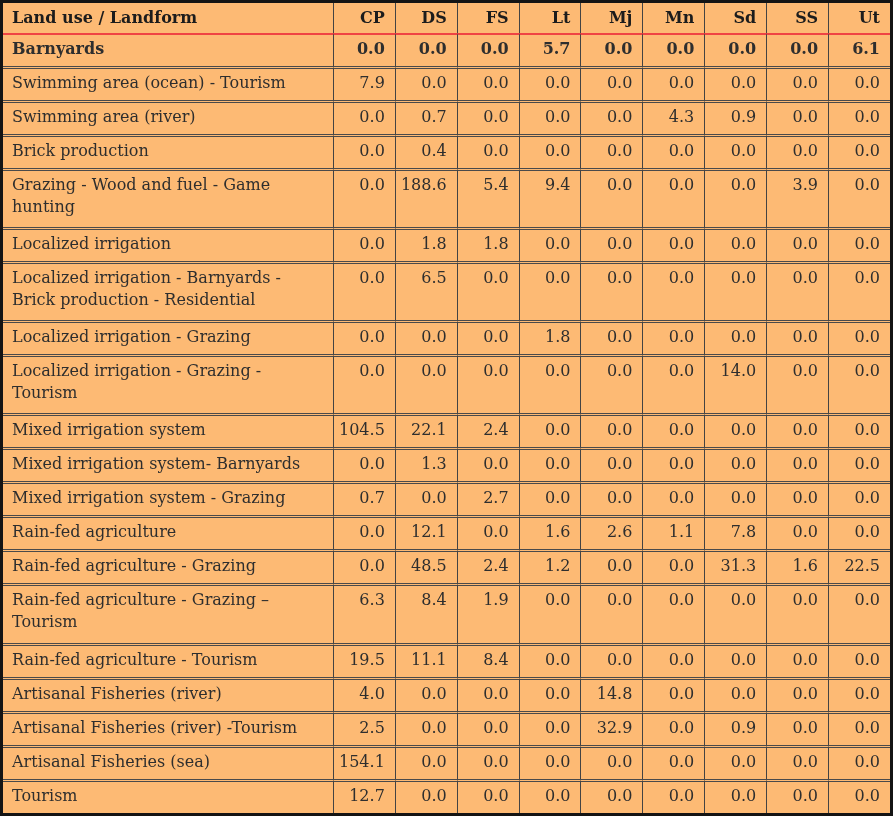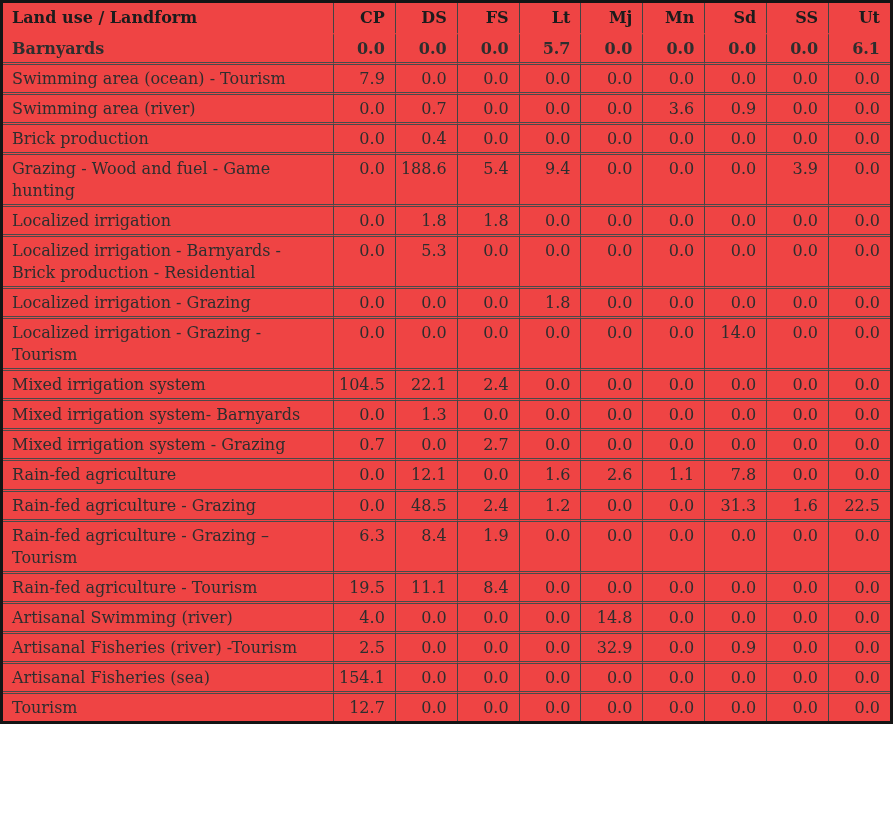--- a/index.html
+++ b/index.html
@@ -5,8 +5,8 @@
   html, body { margin: 0; padding: 0; background: #ffffff; }
   .page {
     width: 893px;
-    height: 724px;
-    background: #ef4444;
+    height: 816px;
+    background: #fdba74;
     box-sizing: border-box;
     font-family: "DejaVu Serif", "Liberation Serif", serif;
     color: #2e2e2e;

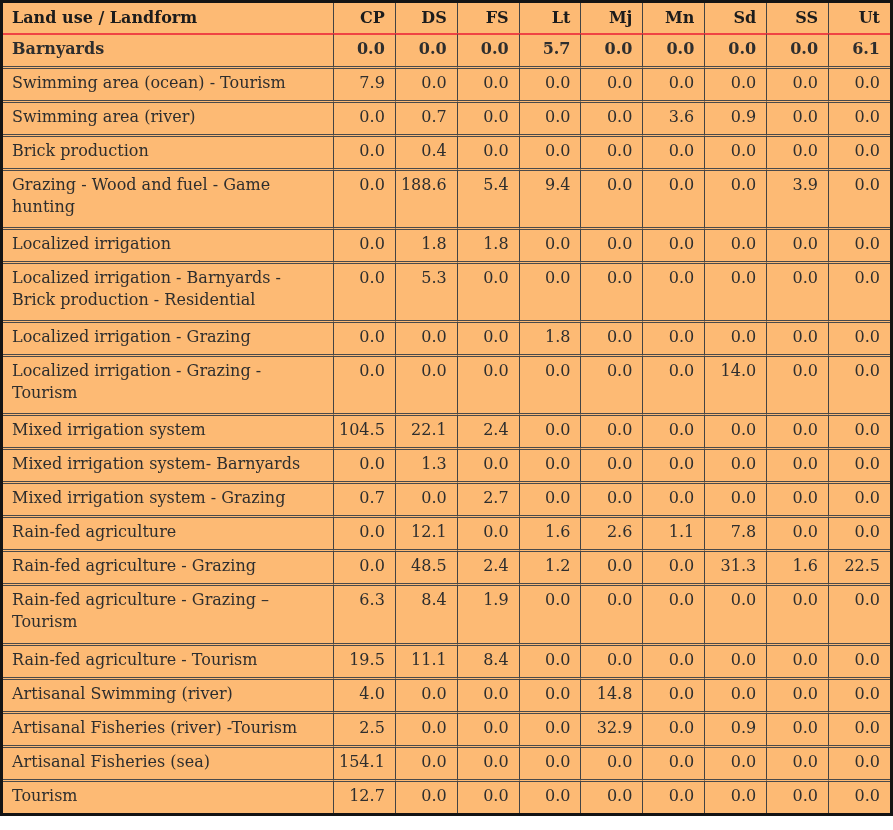--- a/index.html
+++ b/index.html
@@ -106,7 +106,7 @@
           <td class="num">0.0</td>
           <td class="num">0.0</td>
           <td class="num">0.0</td>
-          <td class="num">3.6</td>
+          <td class="num">4.3</td>
           <td class="num">0.9</td>
           <td class="num">0.0</td>
           <td class="num">0.0</td>

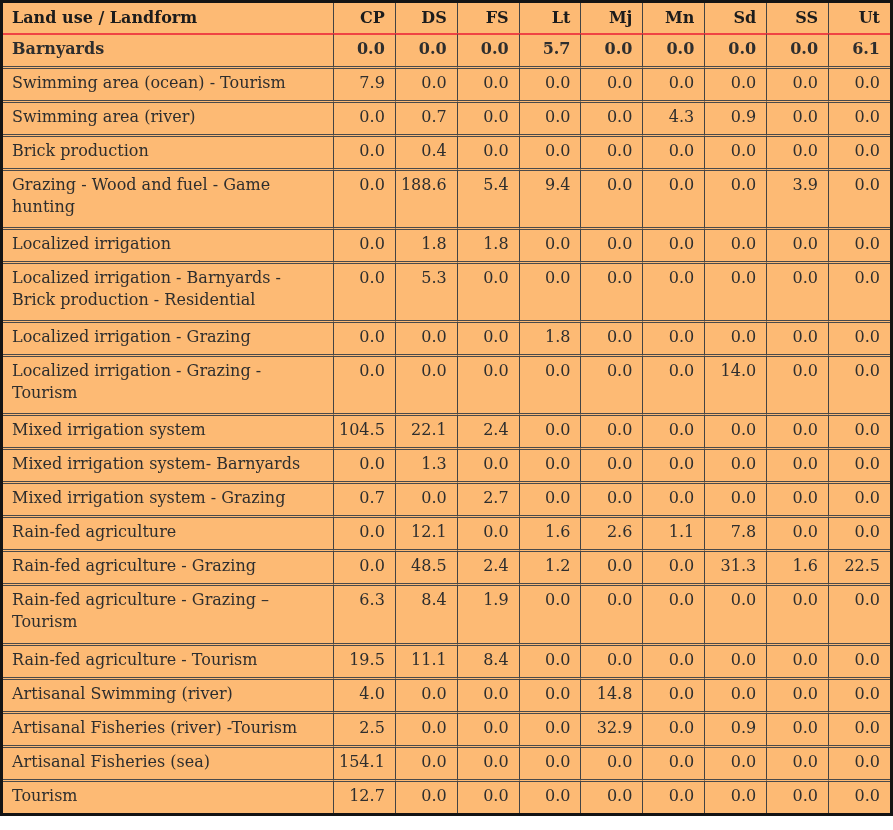--- a/index.html
+++ b/index.html
@@ -150,7 +150,7 @@
         <tr>
           <td class="label">Localized irrigation - Barnyards - Brick production - Residential</td>
           <td class="num">0.0</td>
-          <td class="num">5.3</td>
+          <td class="num">6.5</td>
           <td class="num">0.0</td>
           <td class="num">0.0</td>
           <td class="num">0.0</td>

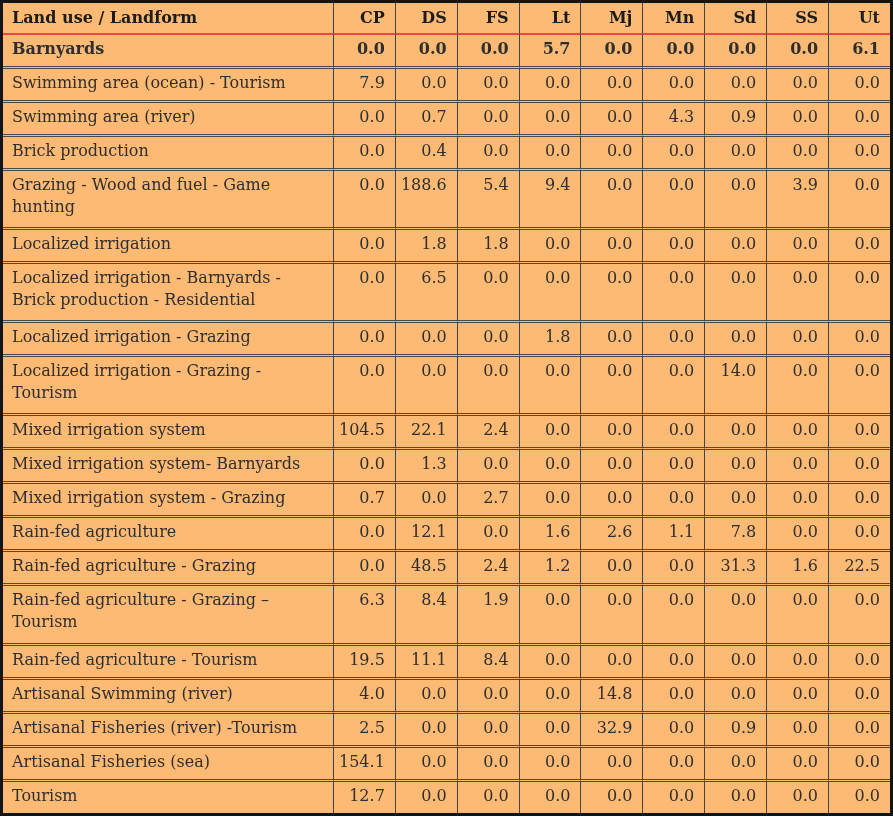--- a/index.html
+++ b/index.html
@@ -268,7 +268,7 @@
           <td class="num">0.0</td>
         </tr>
         <tr>
-          <td class="label">Artisanal Swimming (river)</td>
+          <td class="label">Artisanal Fisheries (river)</td>
           <td class="num">4.0</td>
           <td class="num">0.0</td>
           <td class="num">0.0</td>

